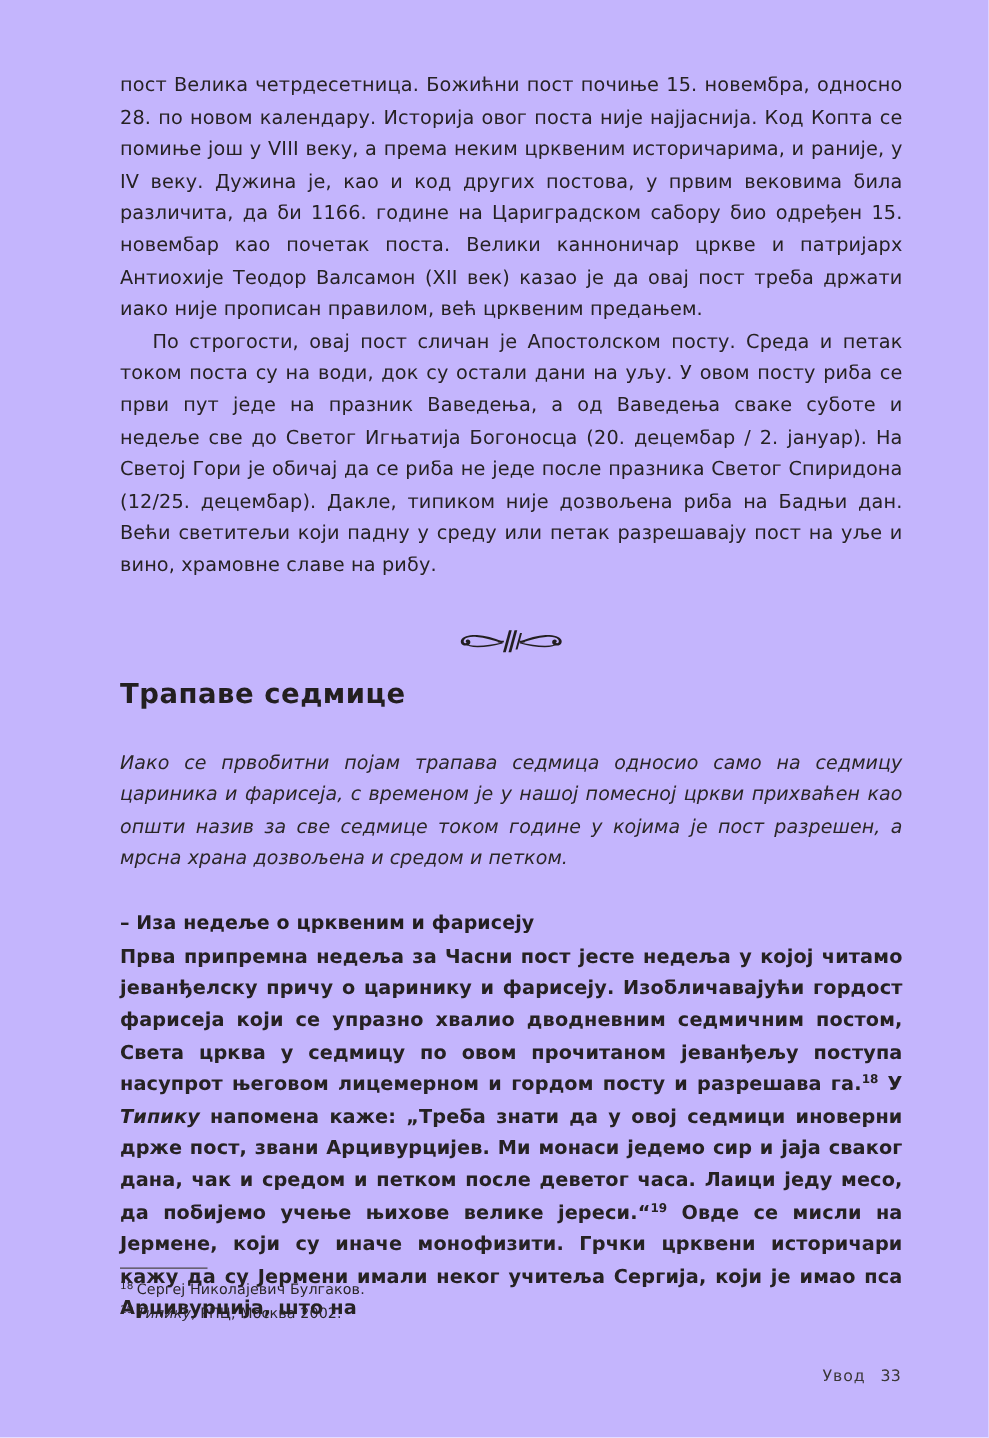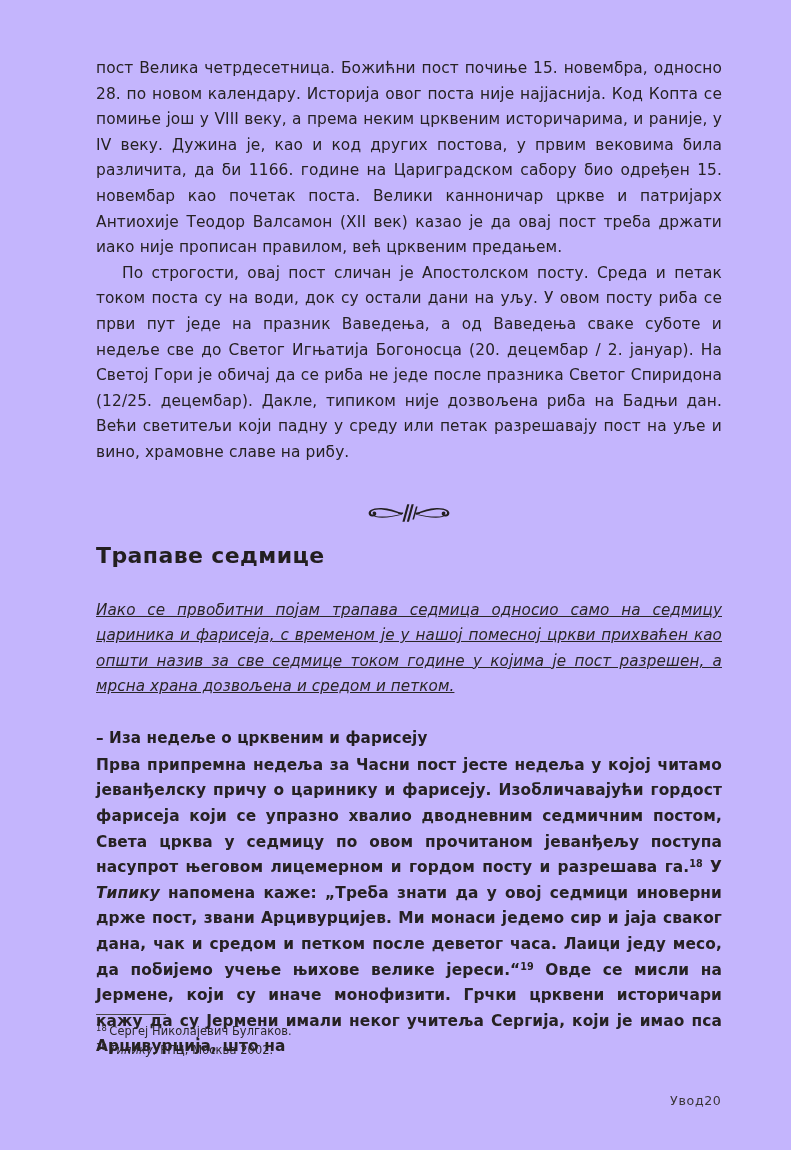--- a/index.html
+++ b/index.html
@@ -78,7 +78,6 @@
     text-align: justify;
     letter-spacing: 0.1px;
     color: #2a2627;
-    text-decoration: underline;
   }
 
   

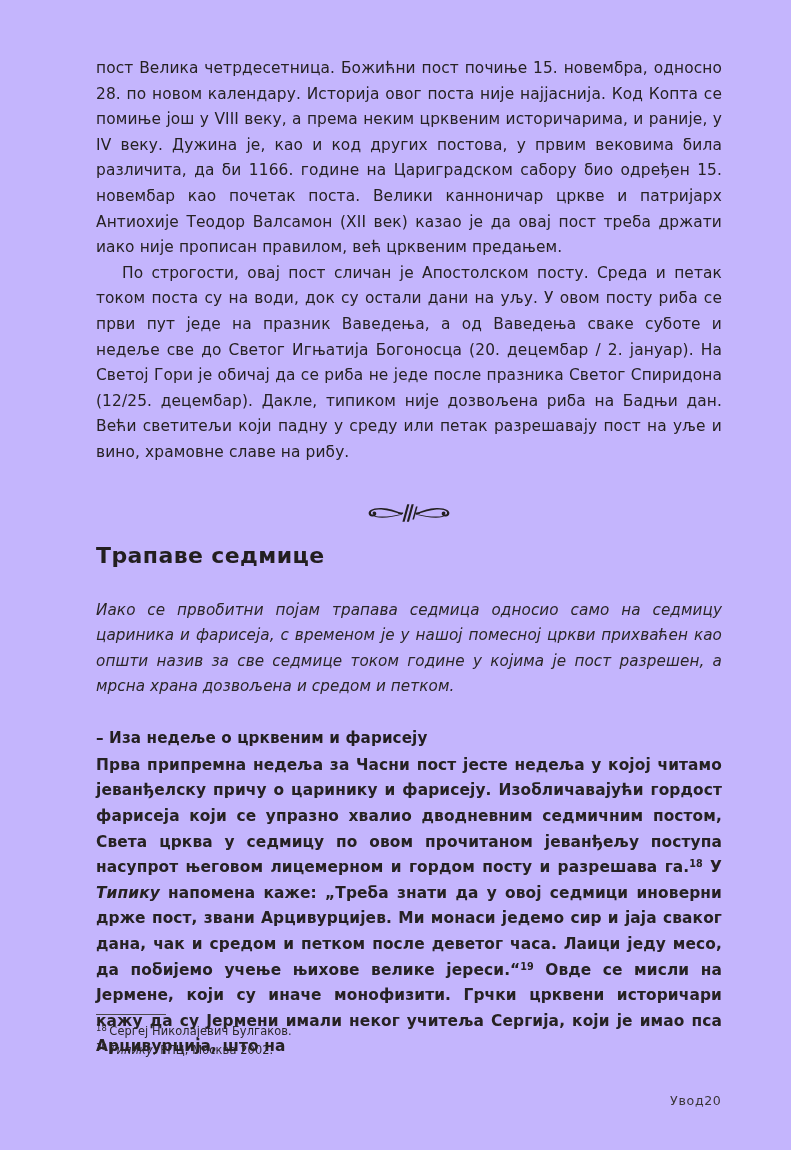--- a/index.html
+++ b/index.html
@@ -140,7 +140,7 @@
     bottom: 42px;
     display: flex;
     align-items: baseline;
-    gap: 0;
+    gap: 12px;
     font-size: 12.6px;
     letter-spacing: 0.7px;
     color: #3a3637;

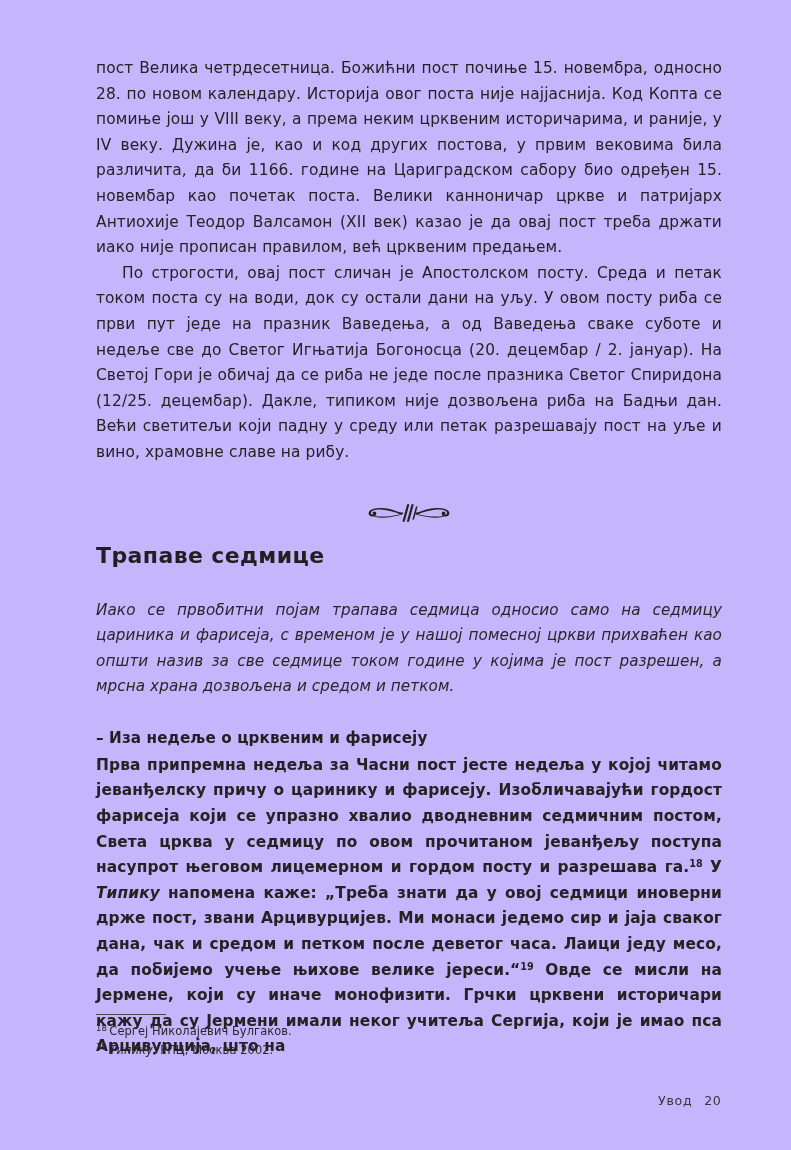--- a/index.html
+++ b/index.html
@@ -201,7 +201,7 @@
 
   <div class="footer">
     <span>Увод</span>
-    <span class="folio">20</span>
+    <span class="folio">33</span>
   </div>
 
 </div>

